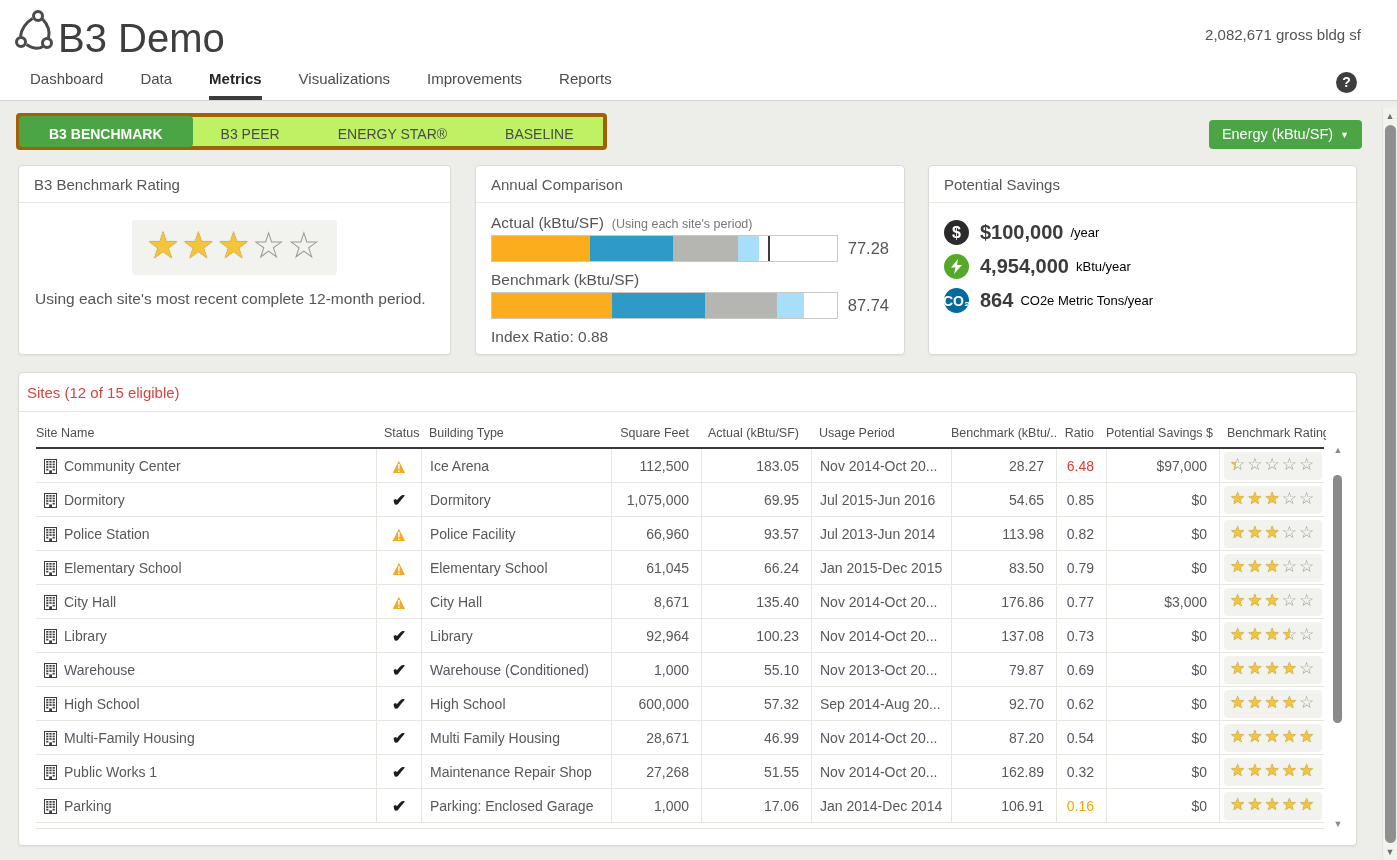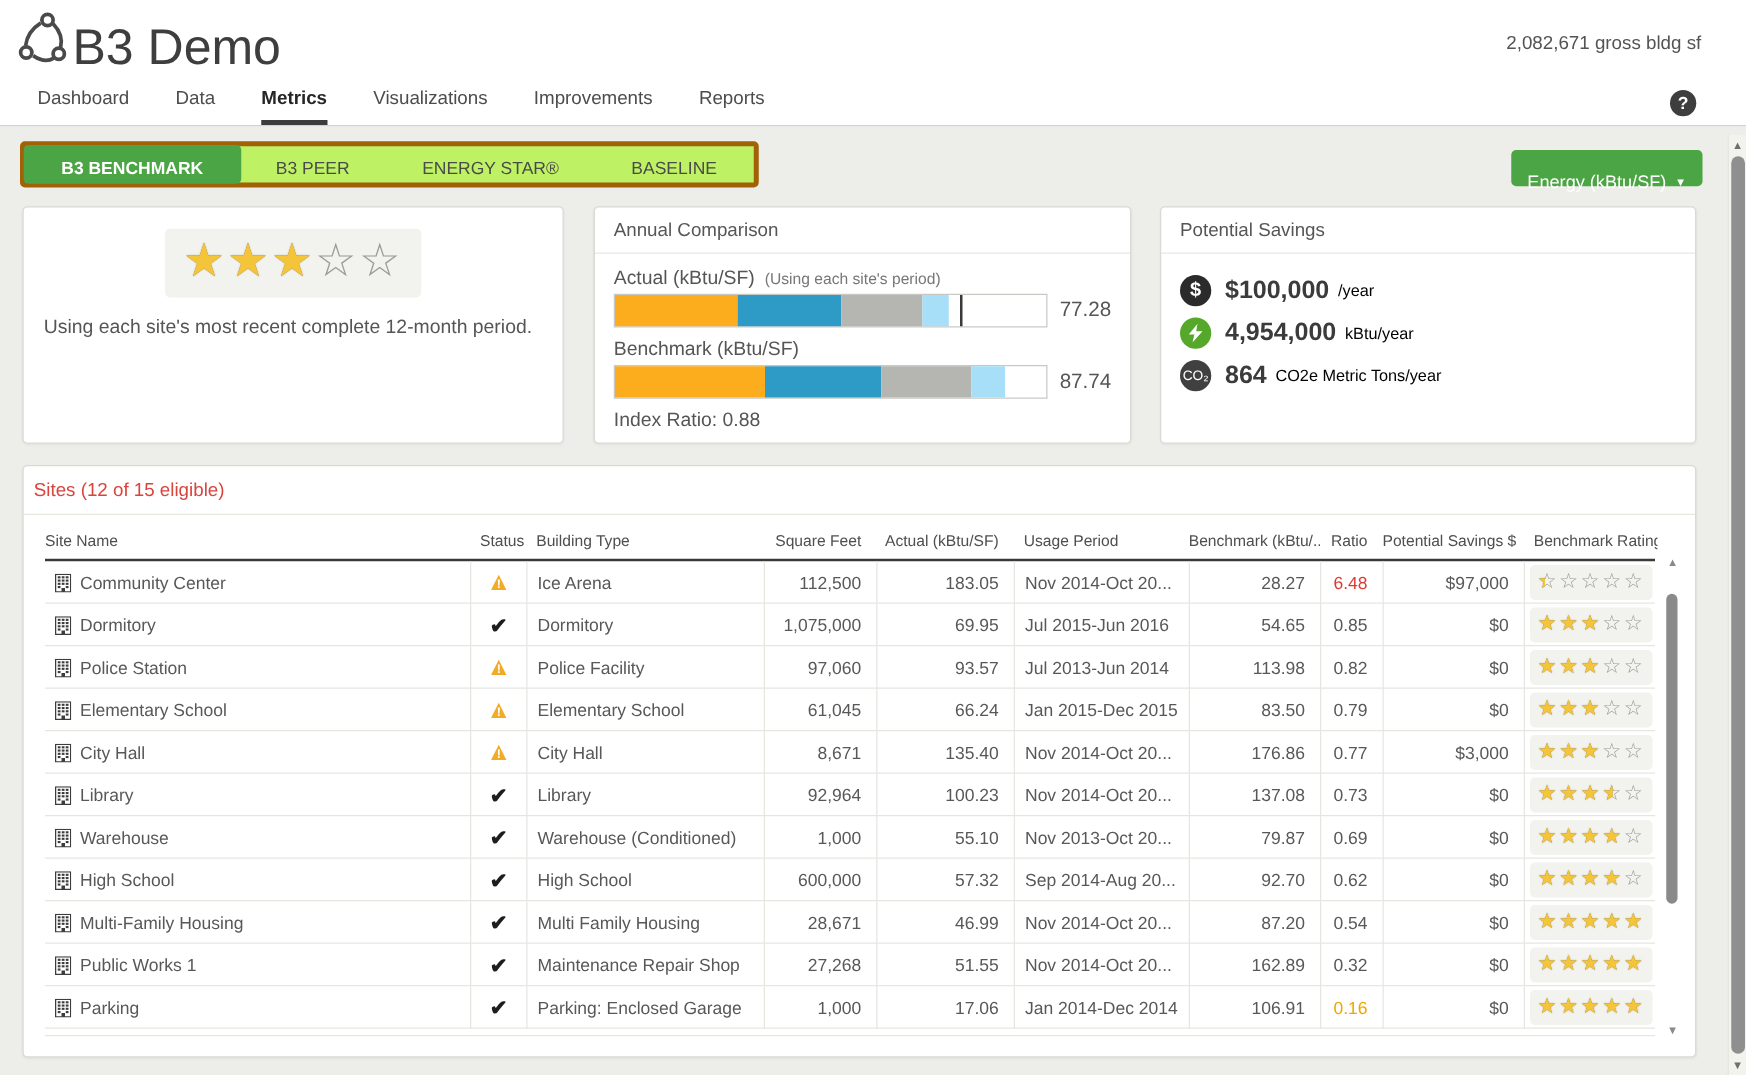--- a/index.html
+++ b/index.html
@@ -25,7 +25,7 @@
   .subtabs { position:absolute; left:16px; top:12px; display:inline-flex; background:#bef264; border:4px solid #a16207; border-radius:4px; height:37px; align-items:stretch; }
   .subtab { font-size:14px; color:#4a4a4a; padding:0 29px; line-height:35px; cursor:pointer; white-space:nowrap; }
   .subtab.active { background:#4BA544; color:#fff; font-weight:bold; border-radius:4px; line-height:37px; margin:-1px; padding:0 30px; }
-  .unit-btn { position:absolute; right:35px; top:19px; height:29px; background:#4BA544; border:none; border-radius:4px; color:#fff; font-size:14.5px; padding:12px 13px; line-height:29px; cursor:pointer; font-family:inherit; }
+  .unit-btn { position:absolute; right:35px; top:19px; height:29px; background:#4BA544; border:none; border-radius:4px; color:#fff; font-size:14.5px; padding:0 13px; line-height:29px; cursor:pointer; font-family:inherit; }
   .unit-btn .caret { font-size:9px; margin-left:7px; vertical-align:1px; }
   
   .card { position:absolute; background:#fff; border:1px solid #dadad5; border-radius:4px; box-shadow:0 1px 2px rgba(0,0,0,.05); }

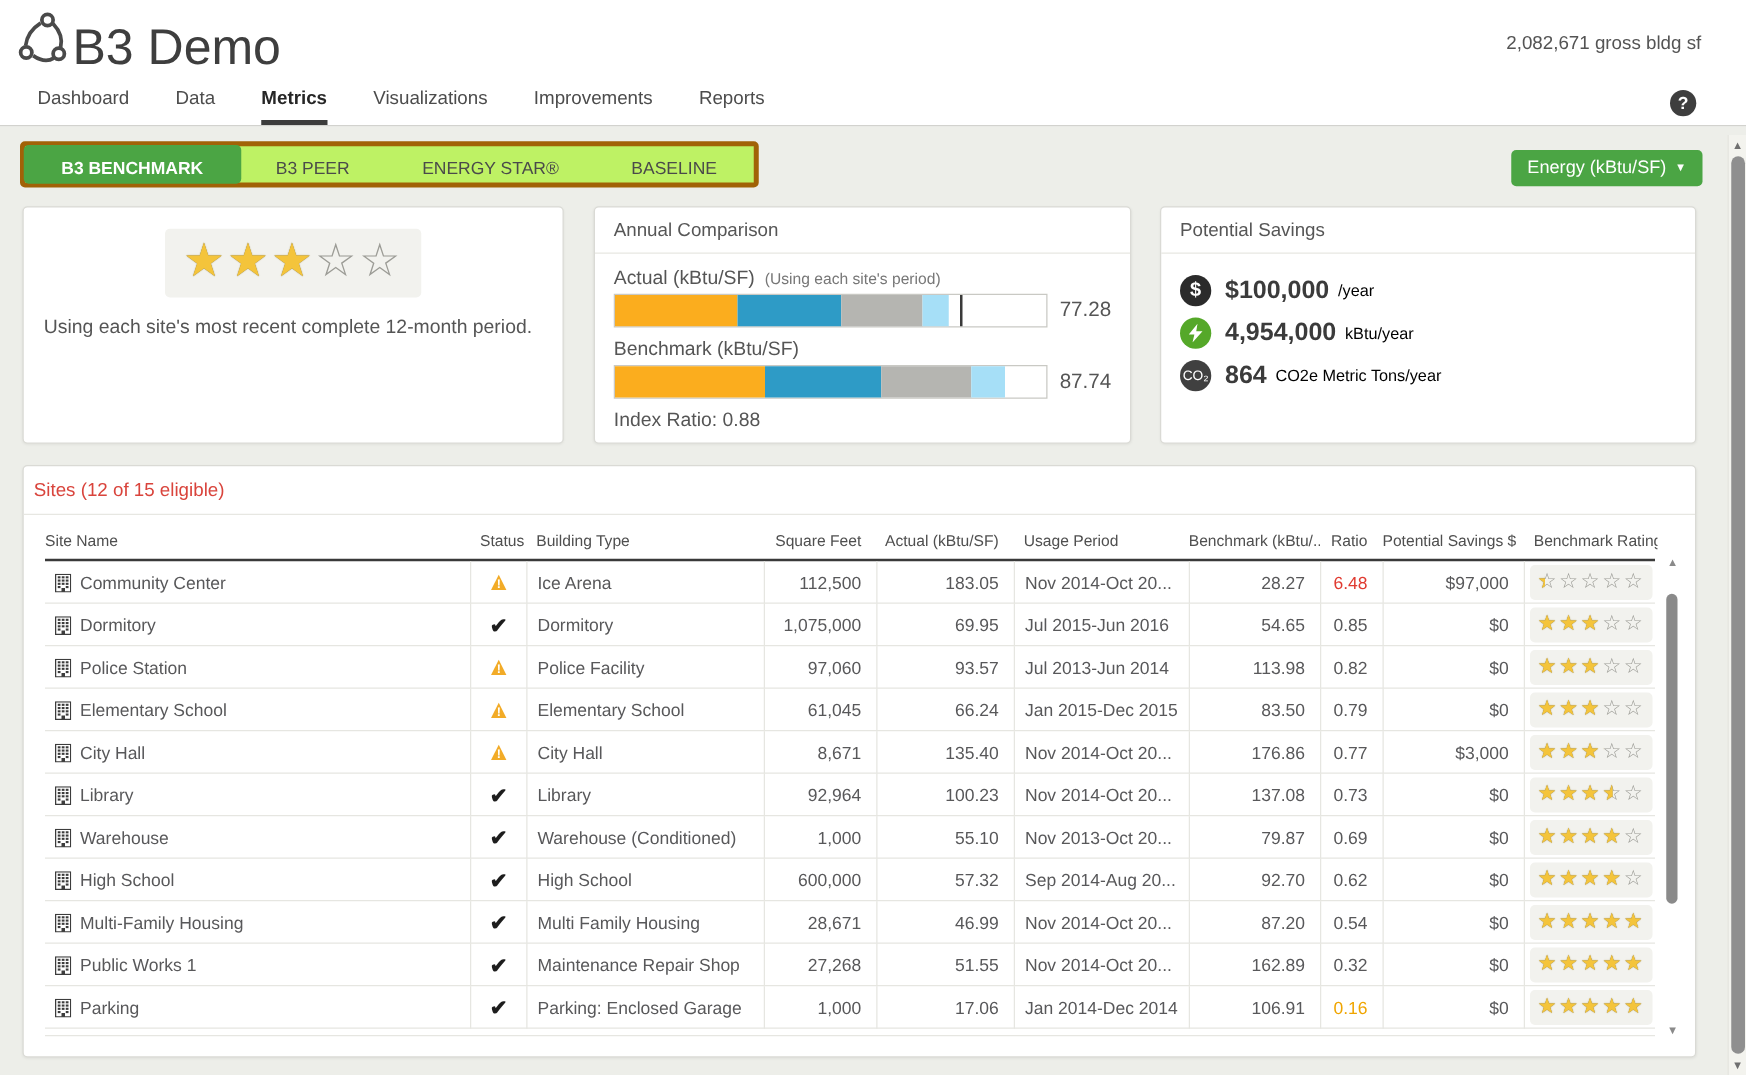--- a/index.html
+++ b/index.html
@@ -136,6 +136,7 @@
   </button>
 
   <div class="card" id="card-rating">
+    <div class="card-header">B3 Benchmark Rating</div>
     <div class="rating-center">
       <span class="rating-chip"><span class="stars"><span class="stars-bg">☆☆☆☆☆</span><span class="stars-fg" style="width:60%">★★★★★</span></span></span>
     </div>

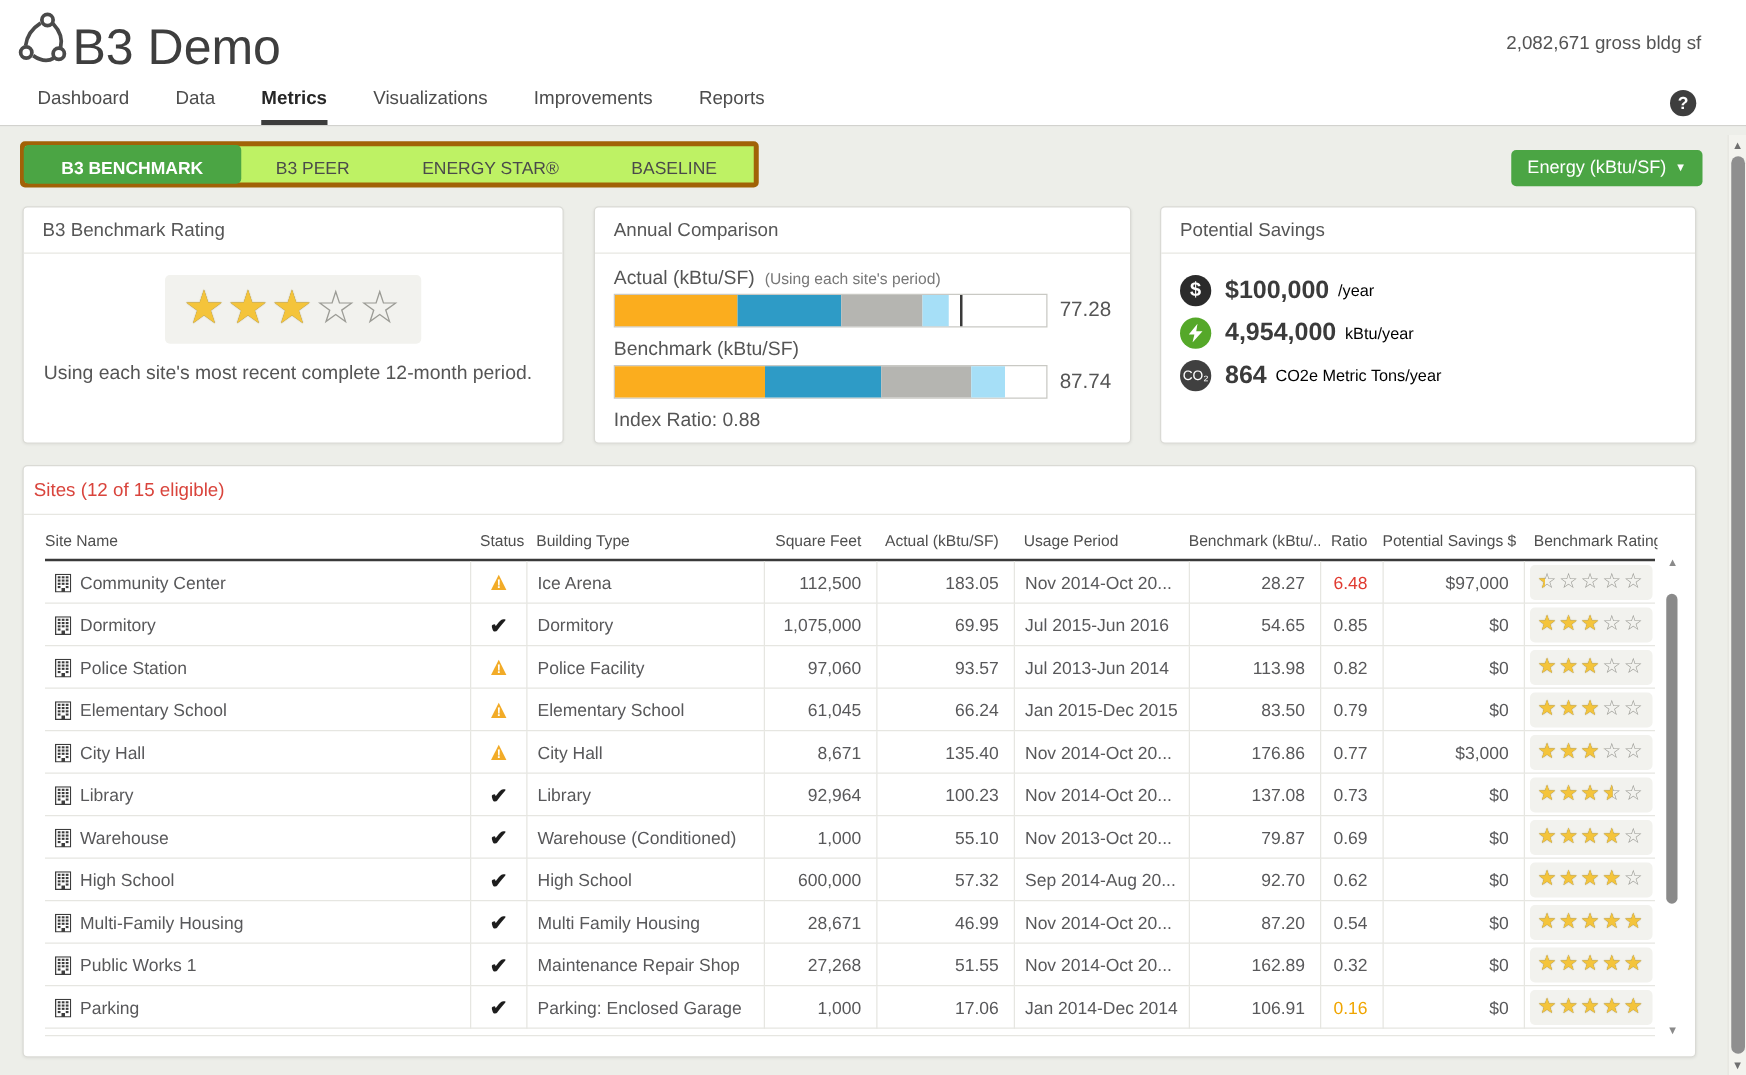--- a/index.html
+++ b/index.html
@@ -57,7 +57,7 @@
   .save-icon { width:25px; height:25px; border-radius:50%; flex:0 0 25px; display:flex; align-items:center; justify-content:center; margin-right:11px; }
   .icon-dollar { background:#2b2b2b; color:#fff; font-size:16px; font-weight:bold; }
   .icon-bolt { background:#55A829; }
-  .icon-co2 { background:#404040; color:#fff; font-size:11px; font-weight:normal; }
+  .icon-co2 { background:#0369a1; color:#fff; font-size:14px; font-weight:bold; }
   .save-value { font-size:20px; font-weight:bold; color:#3b3b3b; }
   .save-unit { font-size:13px; color:#000000; margin-left:7px; }
   

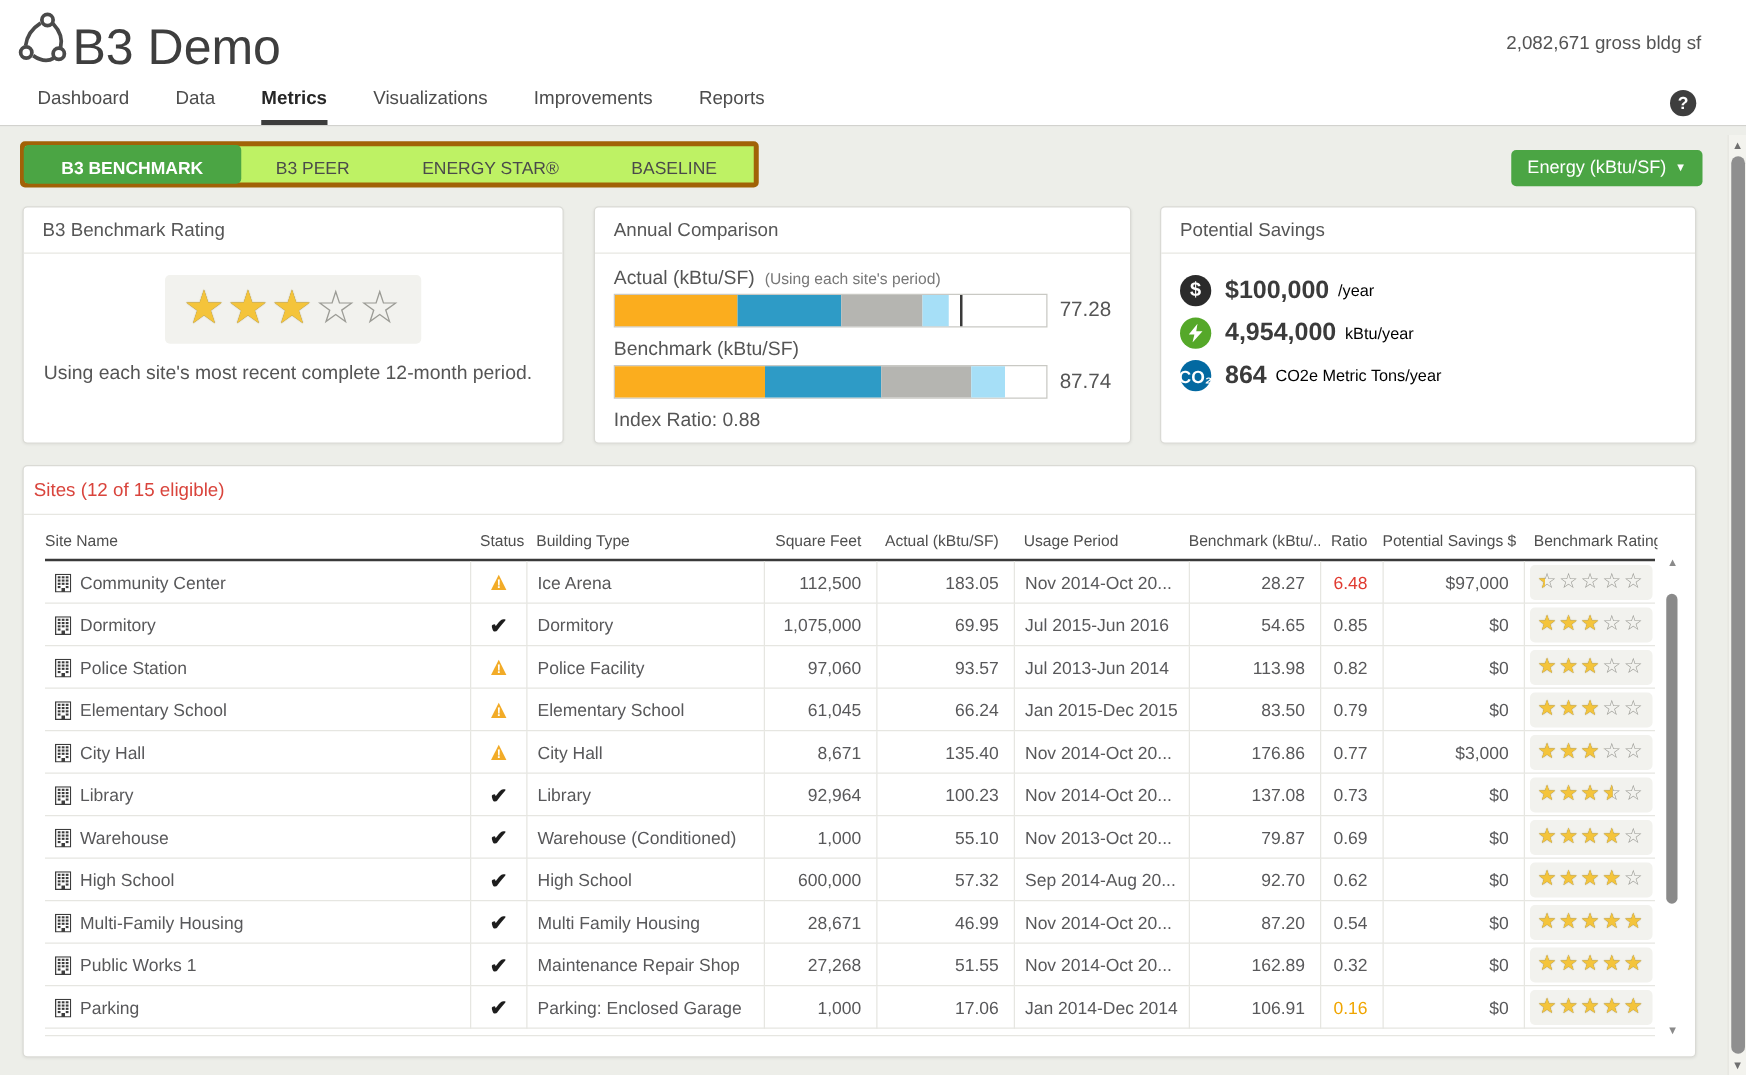--- a/index.html
+++ b/index.html
@@ -317,7 +317,7 @@
               </span>
             </div>
             <div class="td left">Police Facility</div>
-            <div class="td num">97,060</div>
+            <div class="td num">66,960</div>
             <div class="td num">93.57</div>
             <div class="td left">Jul 2013-Jun 2014</div>
             <div class="td num">113.98</div>

